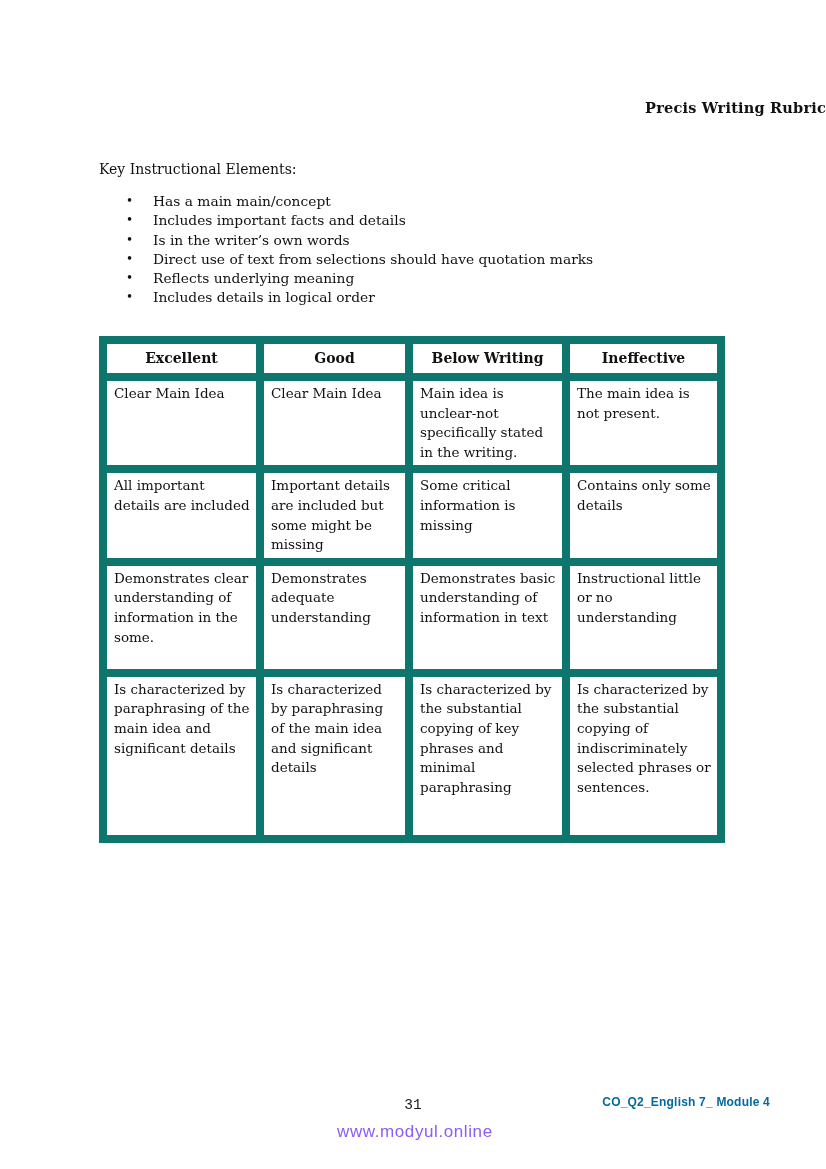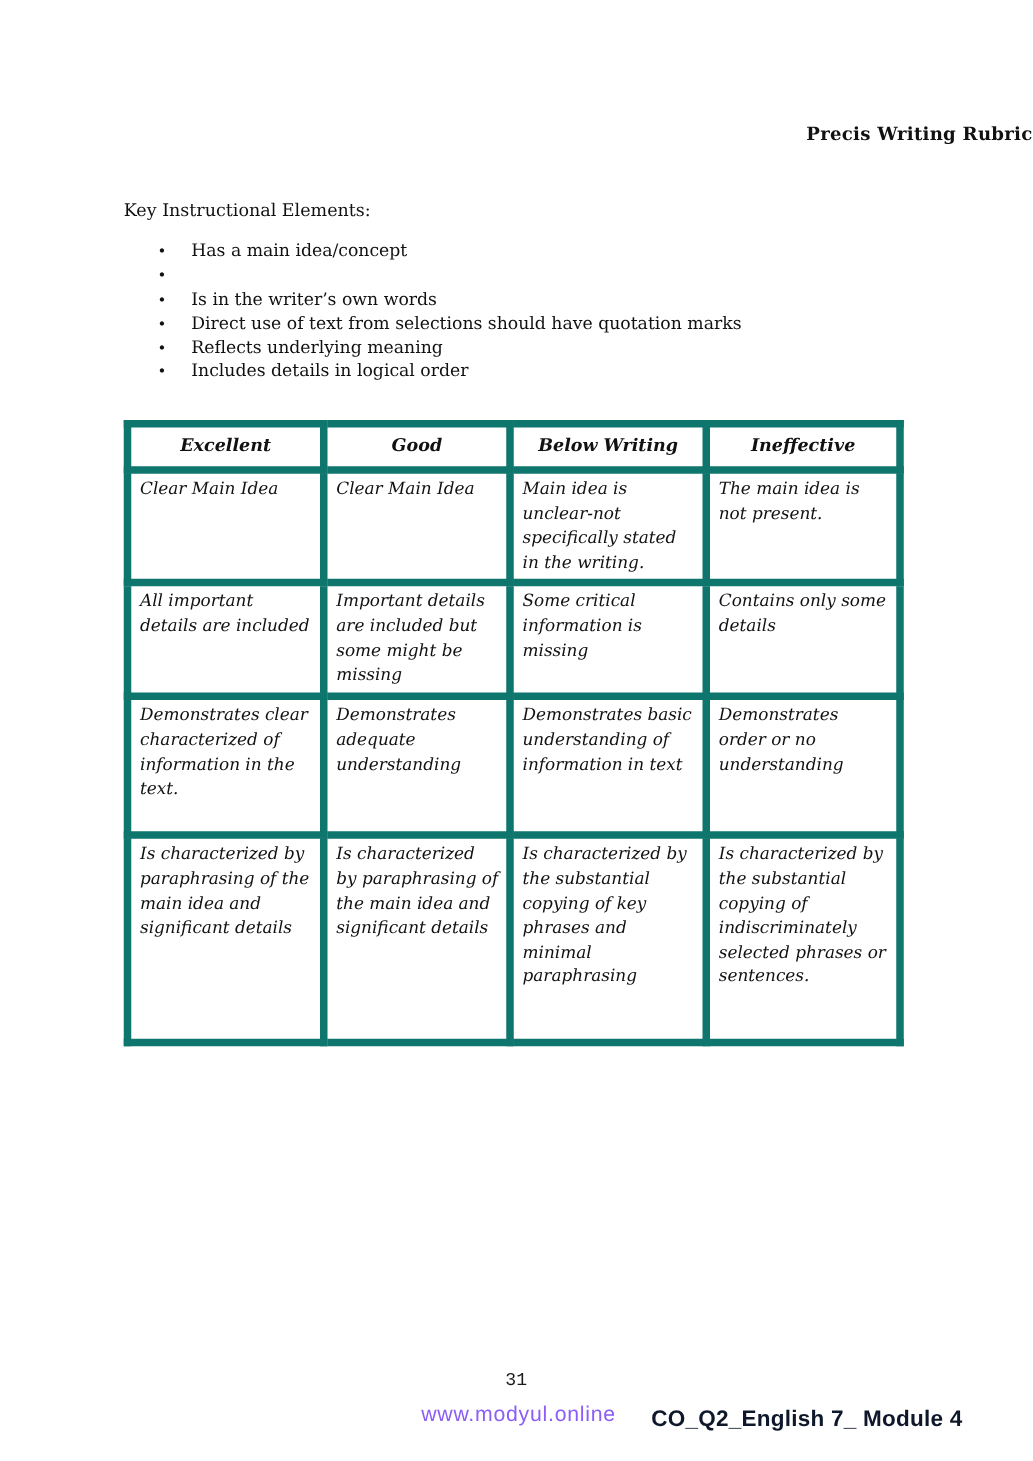--- a/index.html
+++ b/index.html
@@ -122,7 +122,7 @@
   <ul class="bullets">
     <li>
       <span class="dot">•</span>
-      <span>Has a main idea/concept</span>
+      <span>Has a main main/concept</span>
     </li>
     <li>
       <span class="dot">•</span>

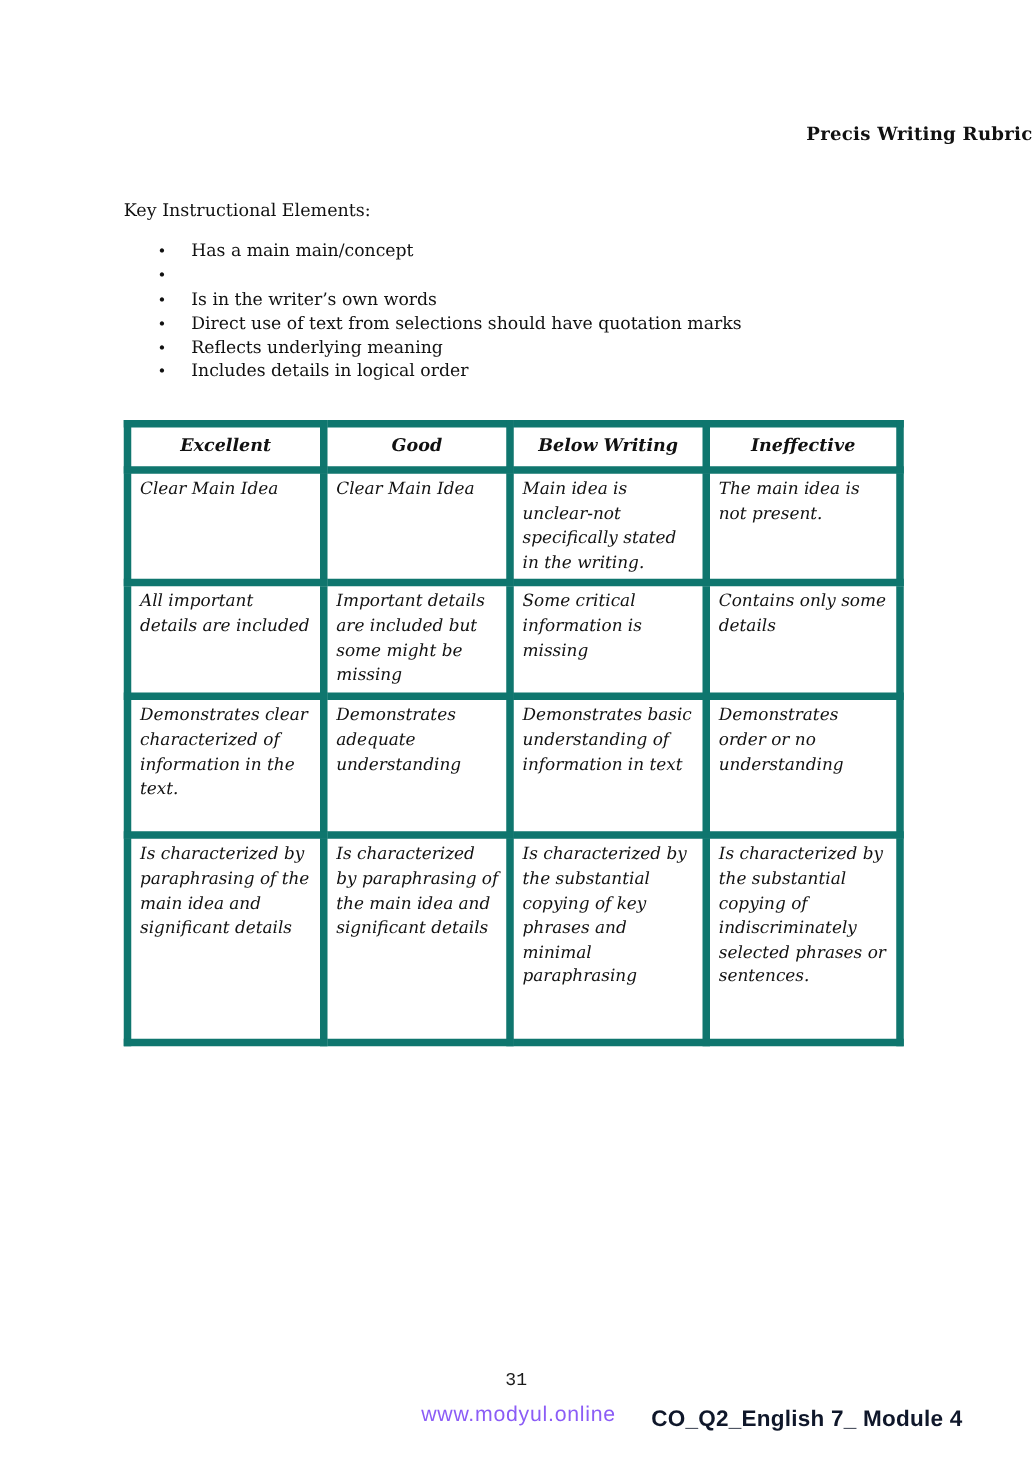--- a/index.html
+++ b/index.html
@@ -126,6 +126,7 @@
     </li>
     <li>
       <span class="dot">•</span>
+      <span>Includes important facts and details</span>
     </li>
     <li>
       <span class="dot">•</span>

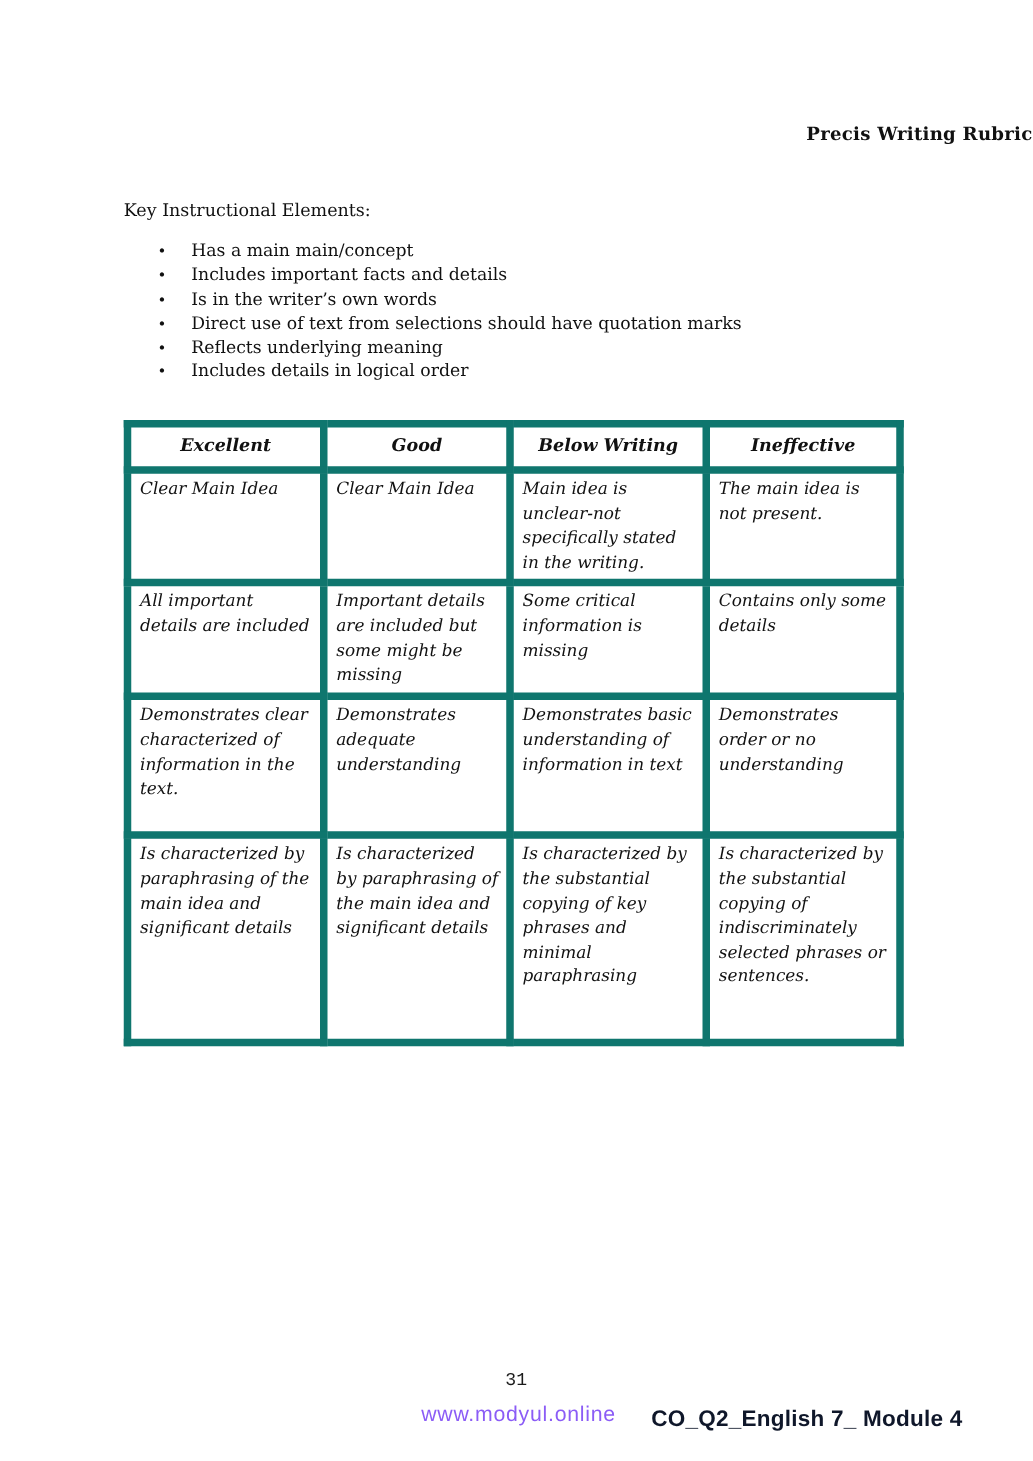--- a/index.html
+++ b/index.html
@@ -65,8 +65,7 @@
     line-height: 19.6px;
   }
   table.rubric th, table.rubric td {
-    border: 6px solid #0f766e;
-    font-style: italic;
+    border: 8px solid #0f766e;
   }
   table.rubric th {
     font-size: 14px;

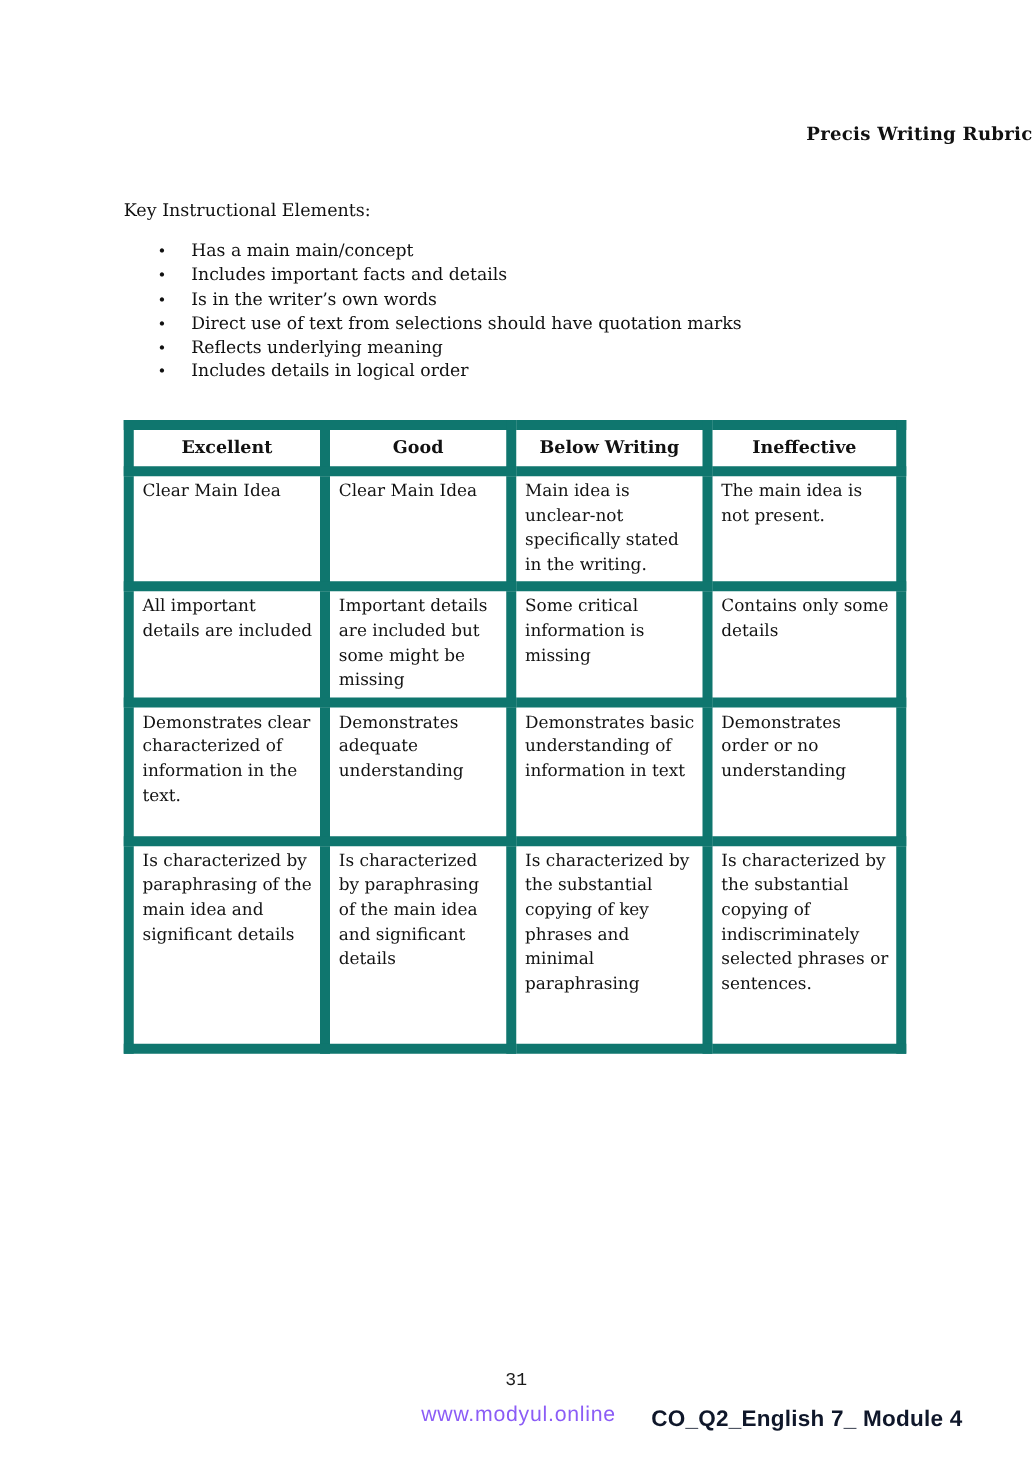--- a/index.html
+++ b/index.html
@@ -174,7 +174,7 @@
         <td>Contains only some details</td>
       </tr>
       <tr style="height:111px">
-        <td>Demonstrates clear characterized of information in the text.</td>
+        <td>Demonstrates clear understanding of information in the some.</td>
         <td>Demonstrates adequate understanding</td>
         <td>Demonstrates basic understanding of information in text</td>
         <td>Demonstrates order or no understanding</td>

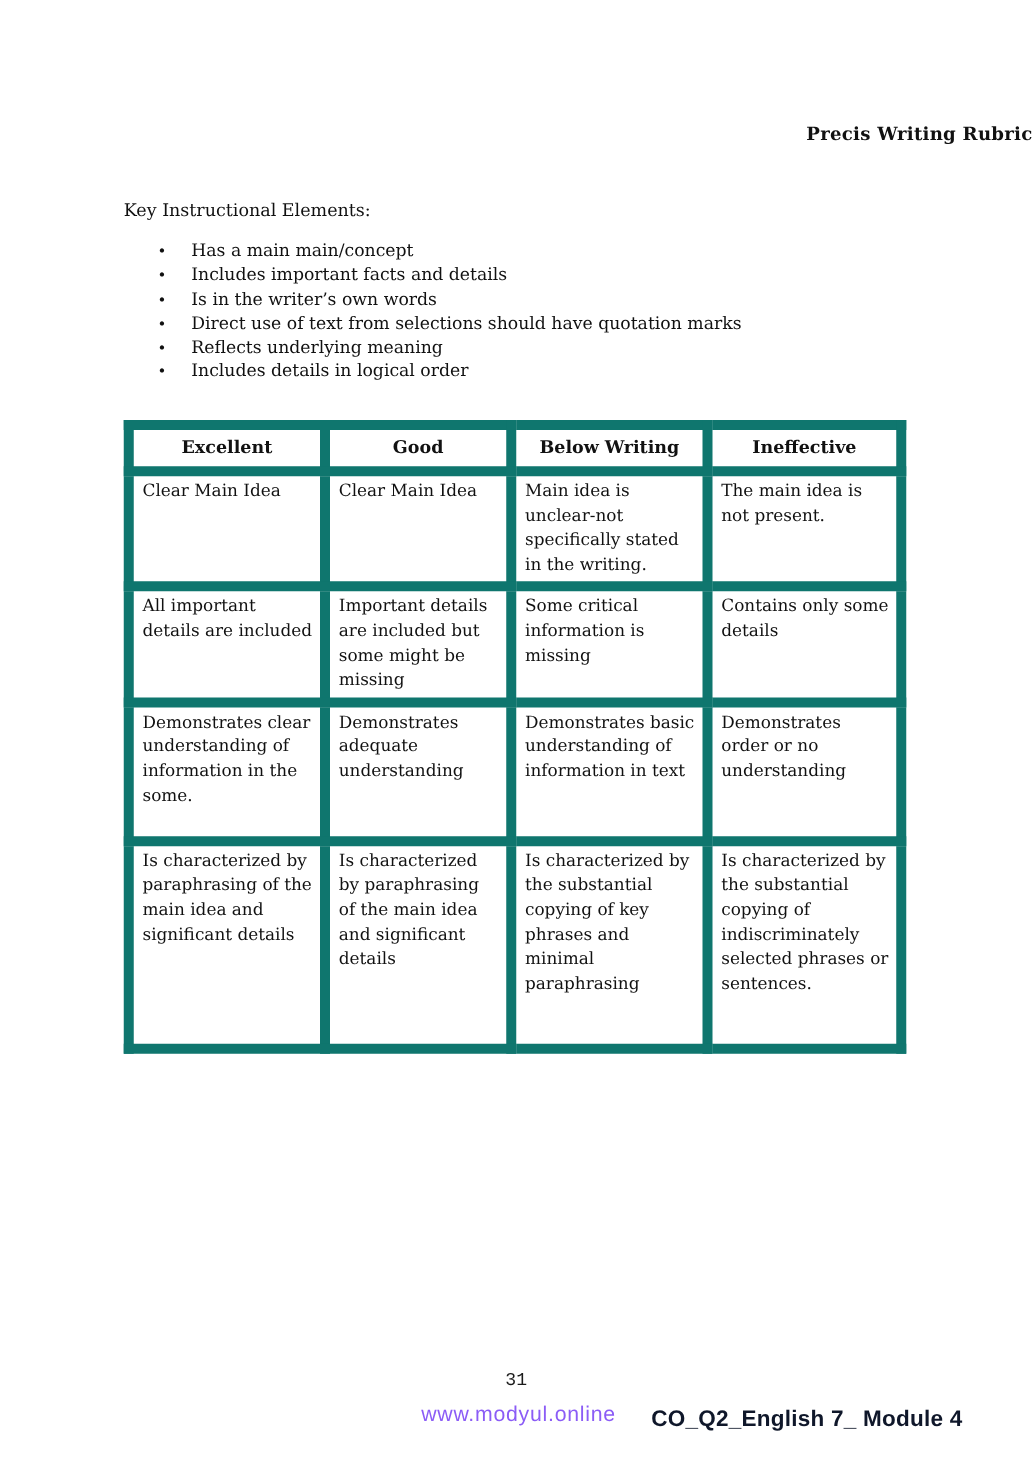--- a/index.html
+++ b/index.html
@@ -177,7 +177,7 @@
         <td>Demonstrates clear understanding of information in the some.</td>
         <td>Demonstrates adequate understanding</td>
         <td>Demonstrates basic understanding of information in text</td>
-        <td>Demonstrates order or no understanding</td>
+        <td>Instructional little or no understanding</td>
       </tr>
       <tr style="height:166px">
         <td>Is characterized by paraphrasing of the main idea and significant details</td>

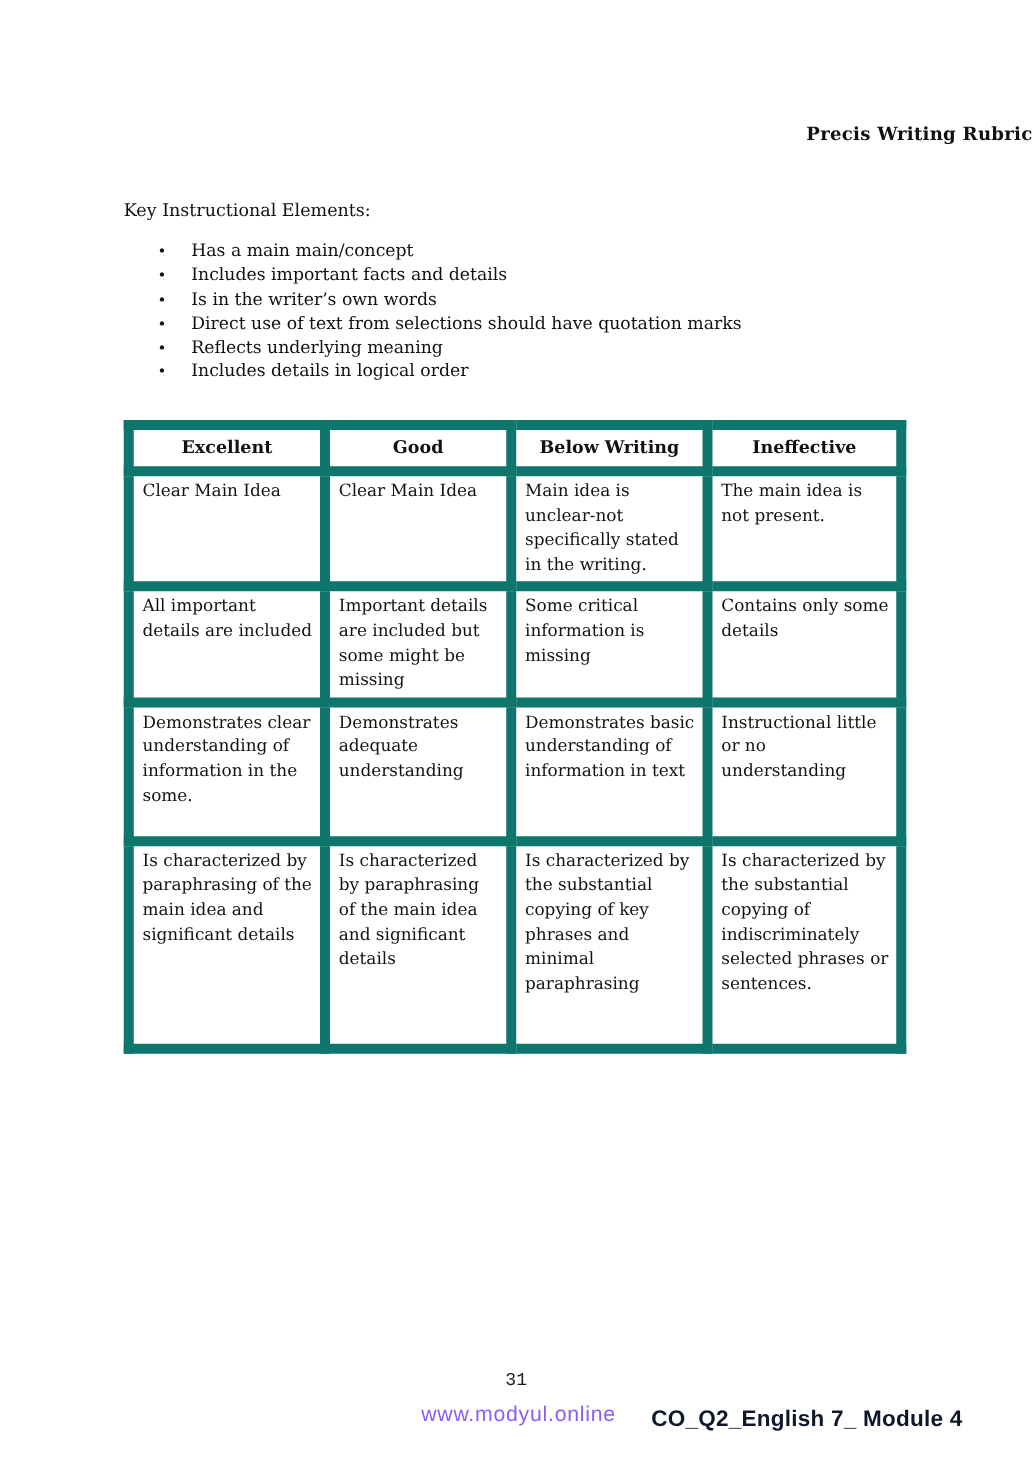--- a/index.html
+++ b/index.html
@@ -91,12 +91,12 @@
   }
   .footer-module {
     position: absolute;
-    top: 1125px;
+    top: 1095px;
     right: 56px;
     font-family: "Liberation Sans", sans-serif;
-    font-size: 18px;
+    font-size: 12px;
     font-weight: bold;
-    color: #0f172a;
+    color: #0369a1;
     letter-spacing: 0.2px;
   }
   .footer-watermark {

